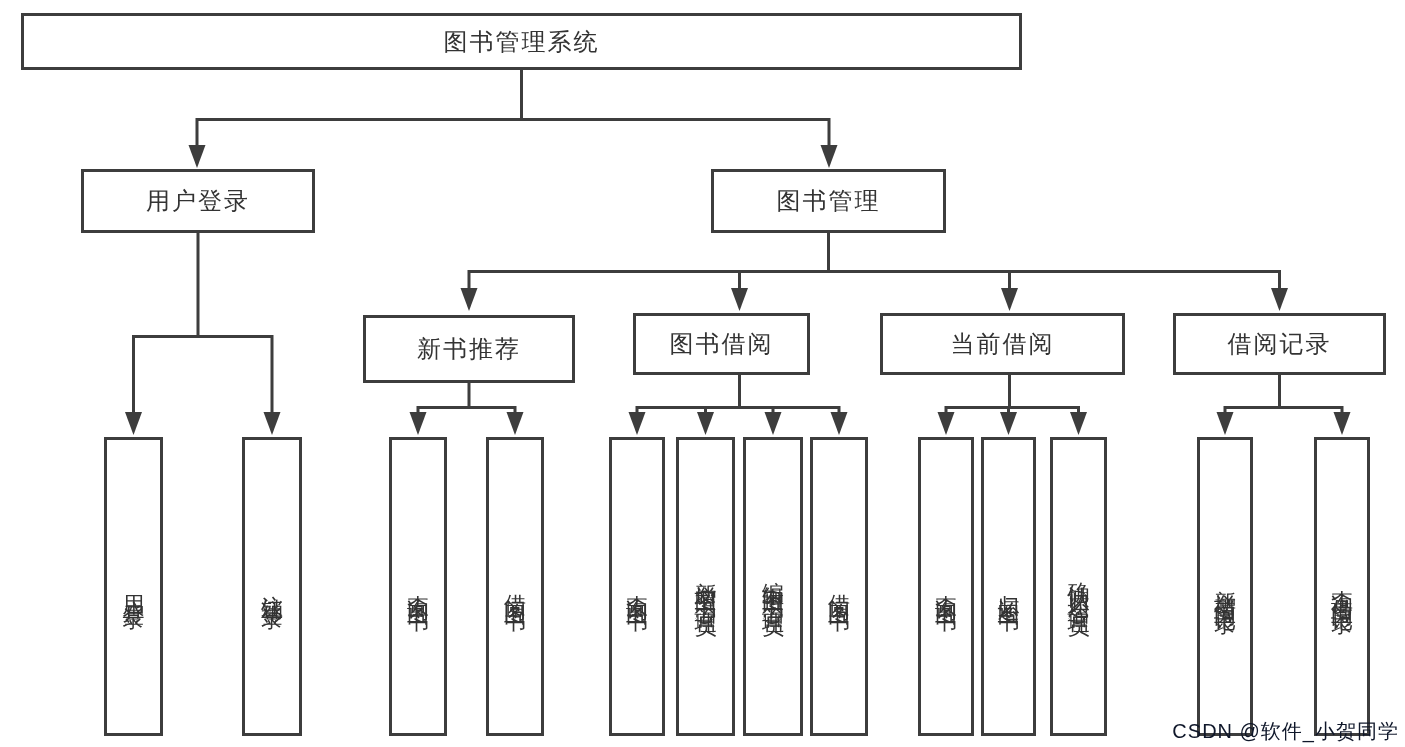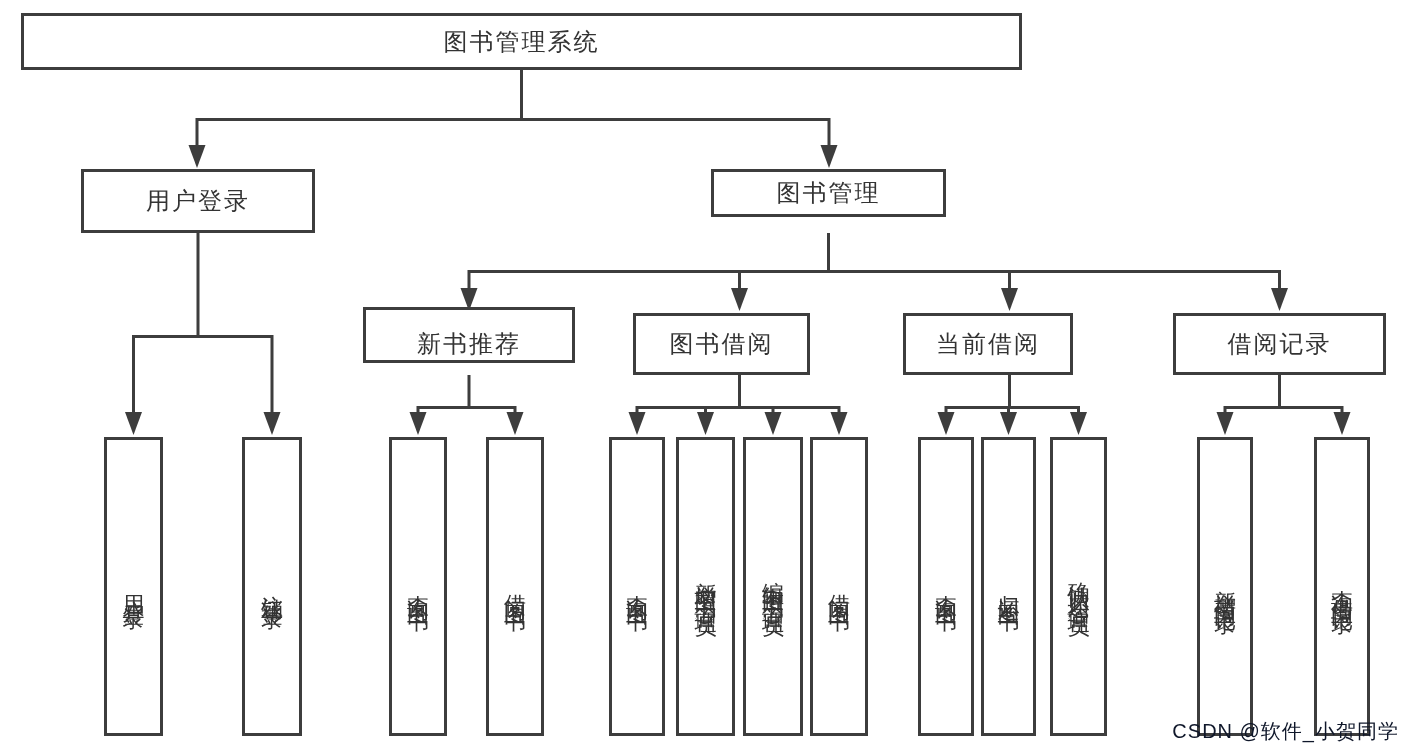--- a/index.html
+++ b/index.html
@@ -104,7 +104,7 @@
   <div class="box" style="left:81px;top:169px;width:234px;height:64px;">
     <span class="h-label">用户登录</span>
   </div>
-  <div class="box" style="left:711px;top:169px;width:235px;height:48px;">
+  <div class="box" style="left:711px;top:169px;width:235px;height:64px;">
     <span class="h-label">图书管理</span>
   </div>
 

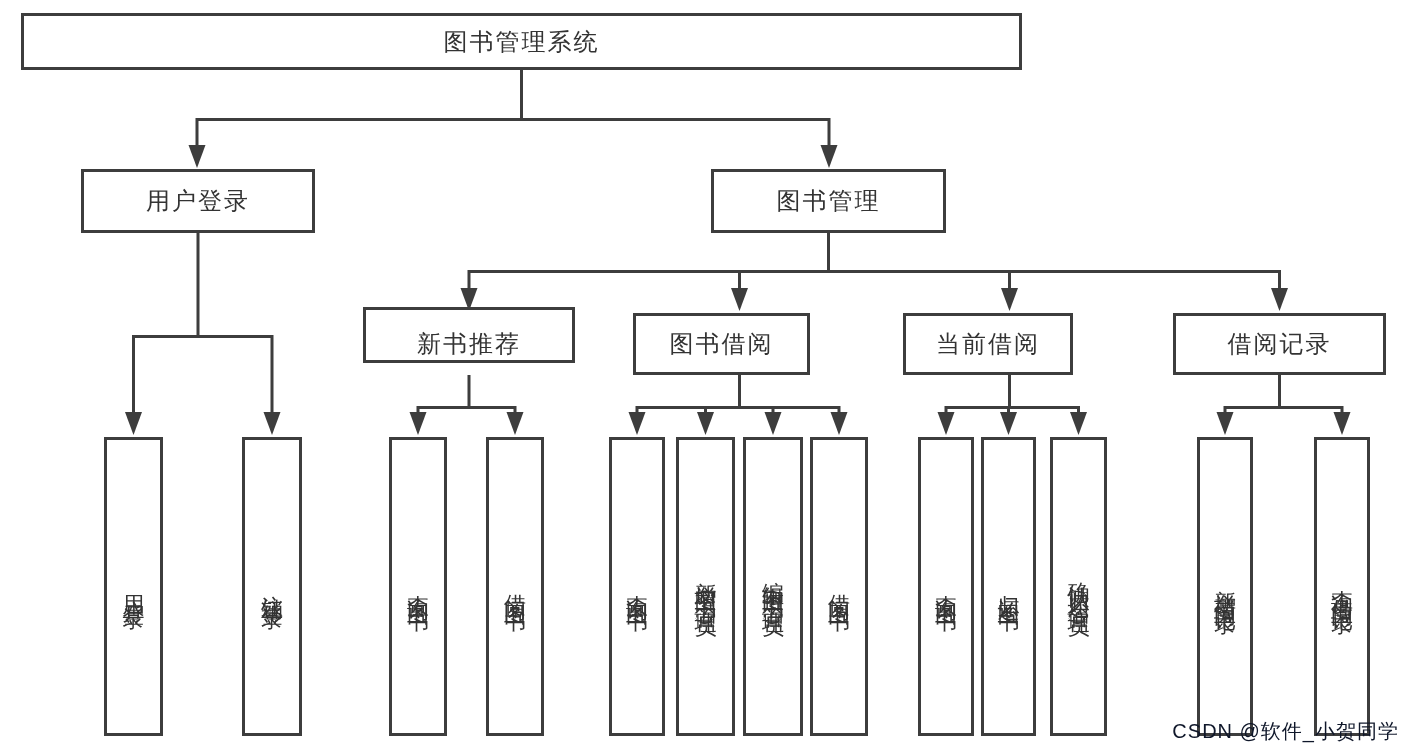--- a/index.html
+++ b/index.html
@@ -108,7 +108,7 @@
     <span class="h-label">图书管理</span>
   </div>
 
-  <div class="box" style="left:363px;top:307px;width:212px;height:56px;align-items:flex-end;">
+  <div class="box" style="left:363px;top:315px;width:212px;height:68px;">
     <span class="h-label">新书推荐</span>
   </div>
   <div class="box" style="left:633px;top:313px;width:177px;height:62px;">

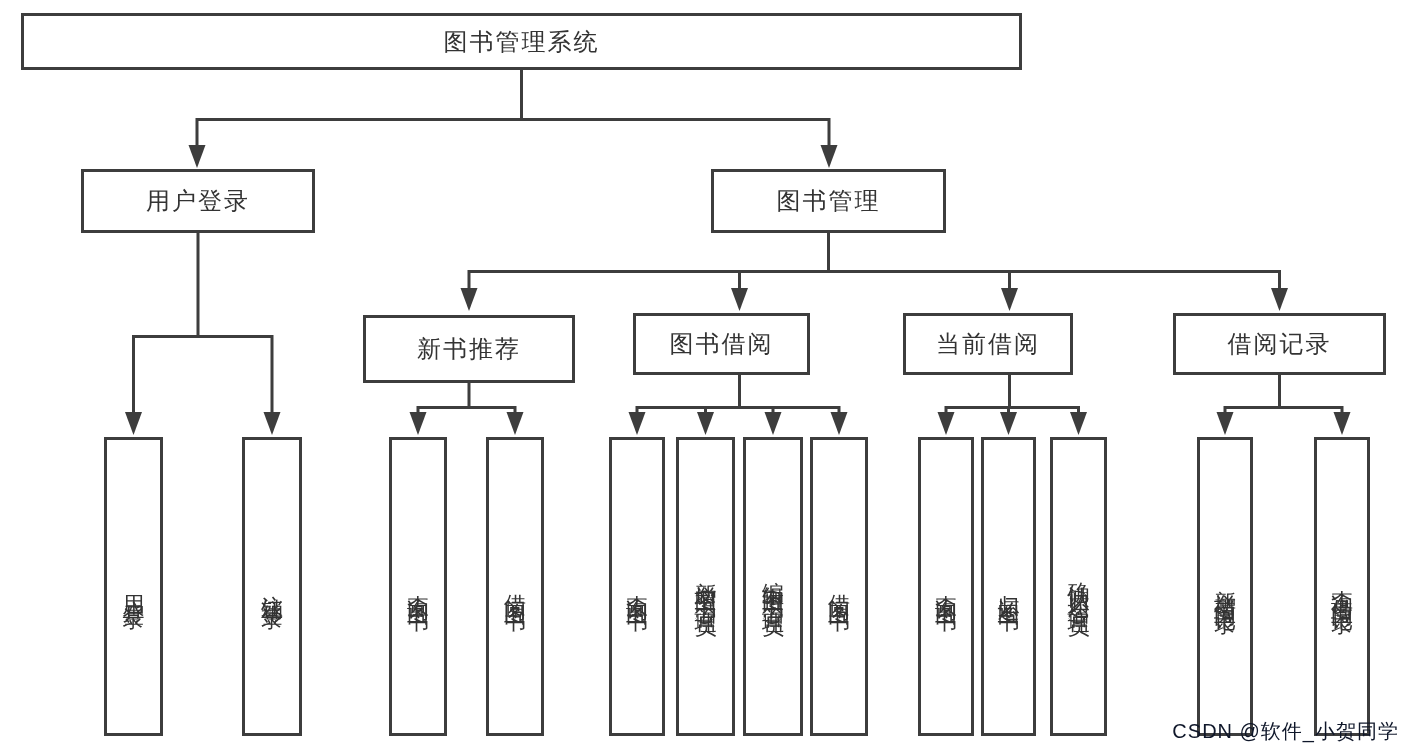--- a/index.html
+++ b/index.html
@@ -114,7 +114,7 @@
   <div class="box" style="left:633px;top:313px;width:177px;height:62px;">
     <span class="h-label">图书借阅</span>
   </div>
-  <div class="box" style="left:903px;top:313px;width:170px;height:62px;font-family:Liberation Serif, serif;">
+  <div class="box" style="left:880px;top:313px;width:245px;height:62px;font-family:Liberation Serif, serif;">
     <span class="h-label">当前借阅</span>
   </div>
   <div class="box" style="left:1173px;top:313px;width:213px;height:62px;text-align:center;">

